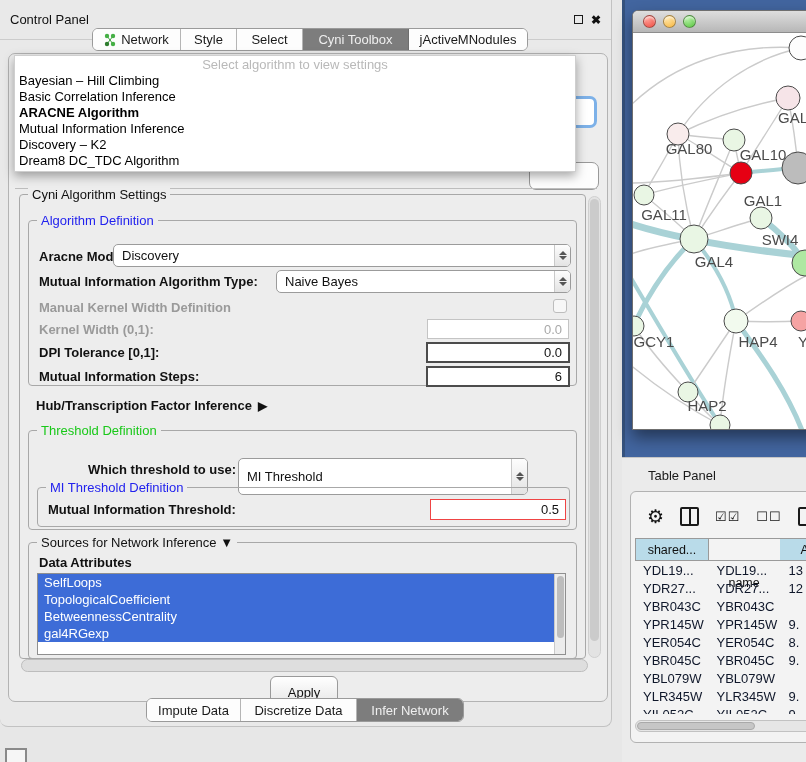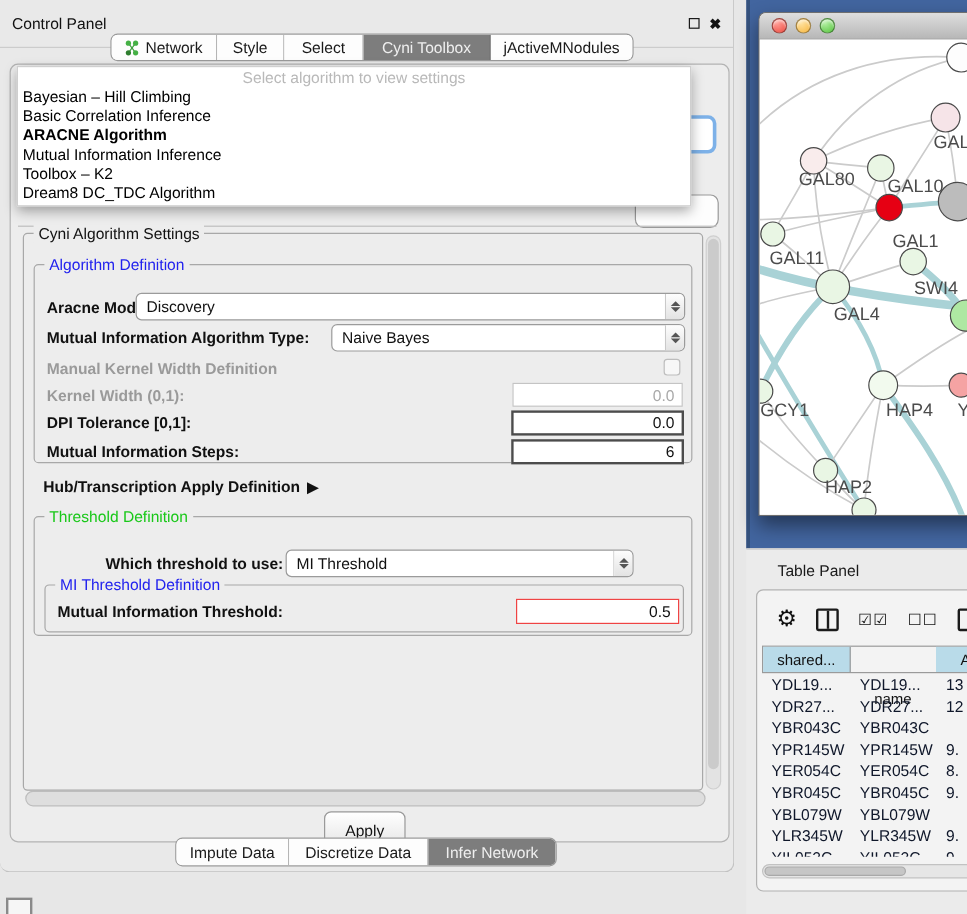--- a/index.html
+++ b/index.html
@@ -265,7 +265,7 @@
       <div class="dd-item">Basic Correlation Inference</div>
       <div class="dd-item bold">ARACNE Algorithm</div>
       <div class="dd-item">Mutual Information Inference</div>
-      <div class="dd-item">Toolbox – K2</div>
+      <div class="dd-item">Discovery – K2</div>
       <div class="dd-item">Dream8 DC_TDC Algorithm</div>
     </div>
 

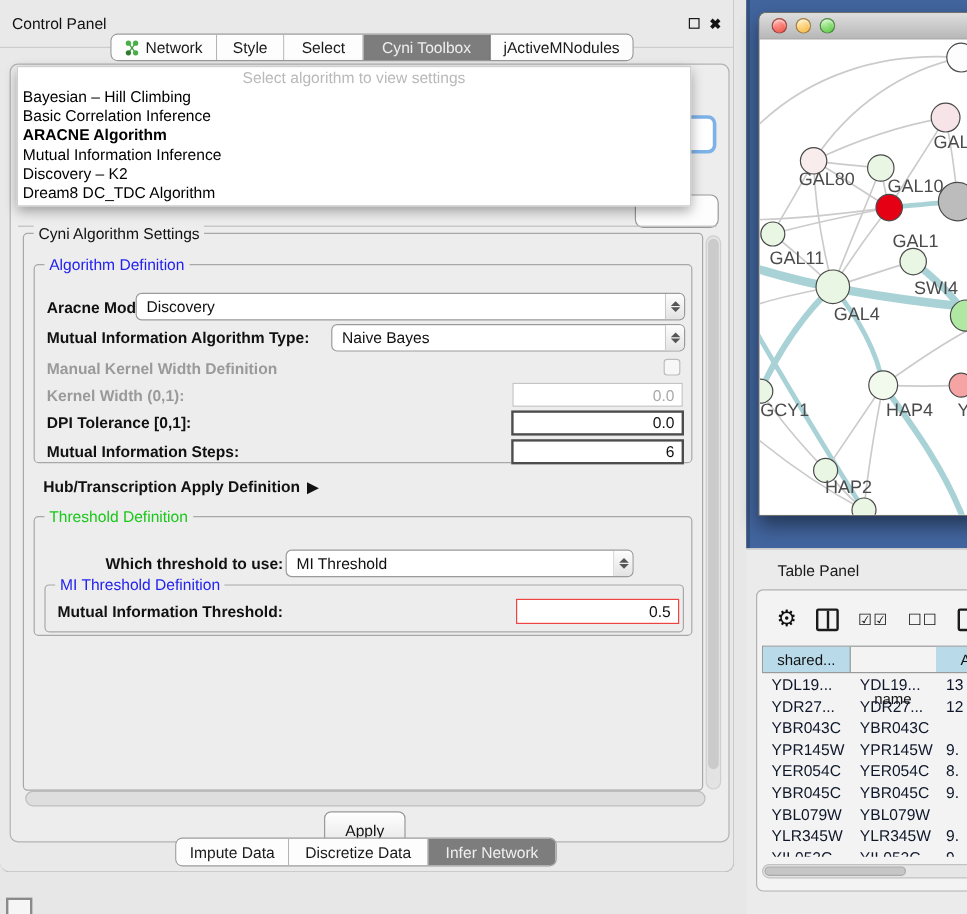--- a/index.html
+++ b/index.html
@@ -214,7 +214,7 @@
         </div>
 
         <div class="hub-row" style="left:16px; top:203px;">
-          <span>Hub/Transcription Apply Definition</span><span class="arr">▶</span>
+          <span>Hub/Transcription Factor Inference</span><span class="arr">▶</span>
         </div>
 
         <div class="group" style="left:8px; top:235px; width:549px; height:100px;">

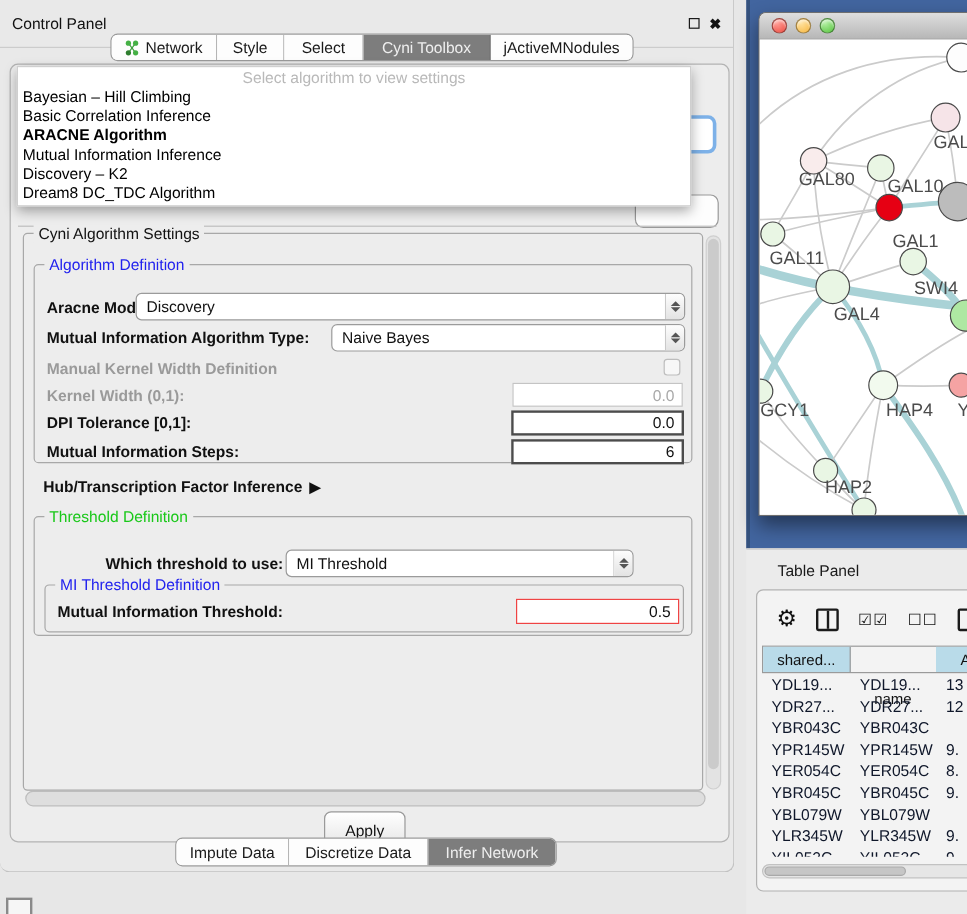--- a/index.html
+++ b/index.html
@@ -221,7 +221,7 @@
           <span class="legend green">Threshold Definition</span>
 
           <span class="lbl" style="left:59px; top:31px;">Which threshold to use:</span>
-          <div class="combo" style="left:209px; top:27px; width:290px; height:23px;">
+          <div class="combo" style="left:209px; top:27px; width:290px; height:37px;">
             <span>MI Threshold</span>
             <span class="arrows">
                 <span class="tri-up"></span>

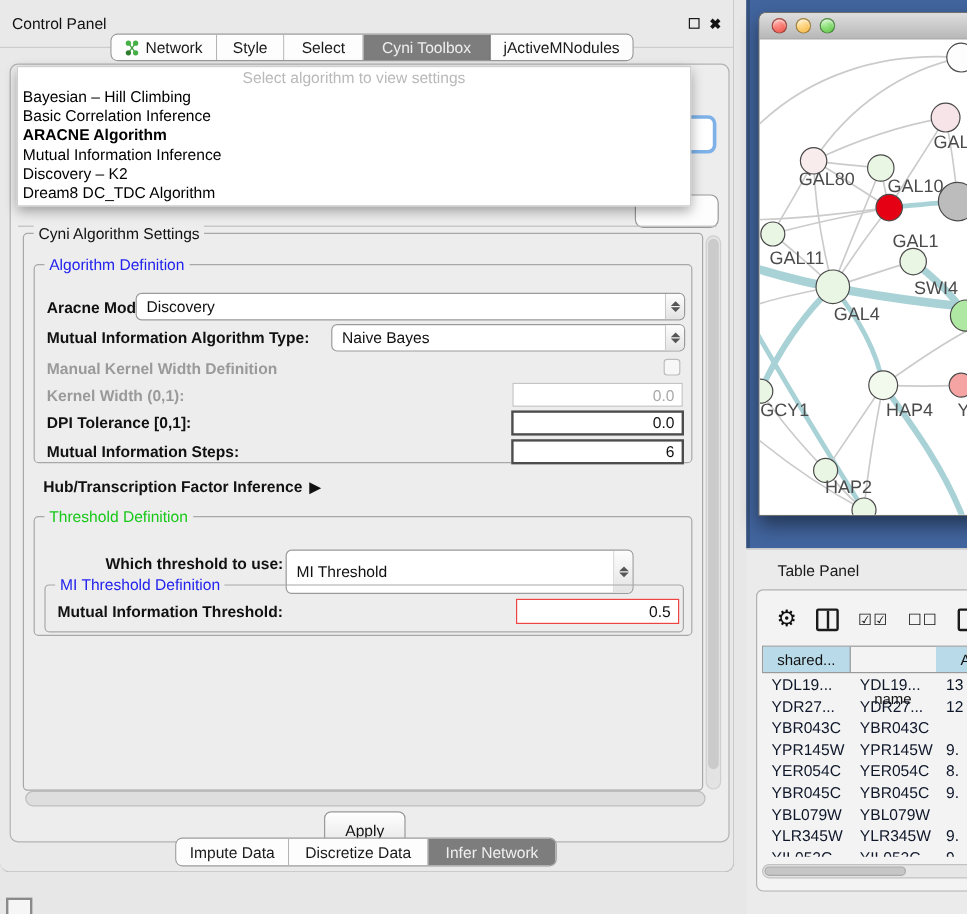--- a/index.html
+++ b/index.html
@@ -236,6 +236,19 @@
           </div>
         </div>
 
+        <div class="group" style="left:8px; top:347px; width:549px; height:117px;">
+          <span class="legend"><span>Sources for Network Inference</span> <span>▼</span></span>
+          <span class="lbl" style="left:10px; top:12px;">Data Attributes</span>
+          <div class="listbox" style="left:8px; top:30px; width:529px; height:82px;" id="attrList">
+            <div class="list-vscroll">
+                <div class="list-vthumb"></div>
+              </div>
+          <div class="list-item" style="background: rgb(61, 108, 215);">SelfLoops</div>
+              <div class="list-item" style="background: rgb(61, 108, 215);">TopologicalCoefficient</div>
+              <div class="list-item" style="background: rgb(61, 108, 215);">BetweennessCentrality</div>
+              <div class="list-item" style="background: rgb(61, 108, 215);">gal4RGexp</div>
+            </div>
+        </div>
       </div>
 
       <div class="vscroll">

